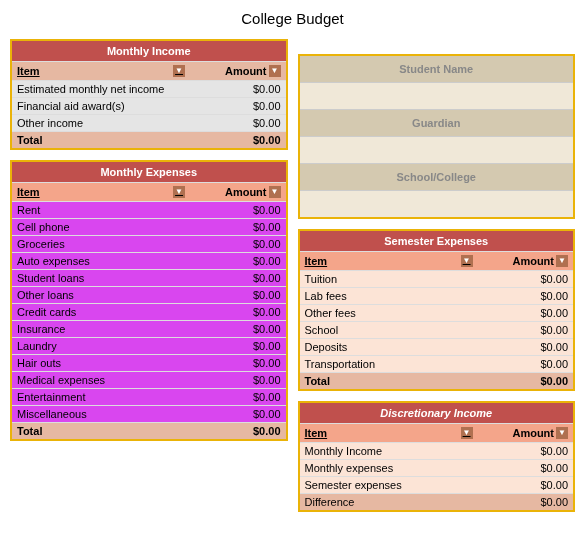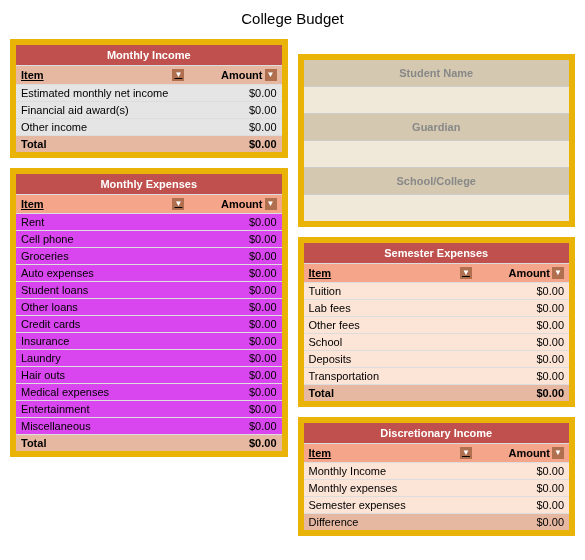--- a/index.html
+++ b/index.html
@@ -99,7 +99,7 @@
       justify-content: flex-end;
       gap: 2px;
     }
-    table { border: 6px solid #eab308; }
+    table { border: 2px solid #eab308; }
     td, th { border-bottom: 1px solid #ddd; }
     .student-info-table {
       width: 100%;

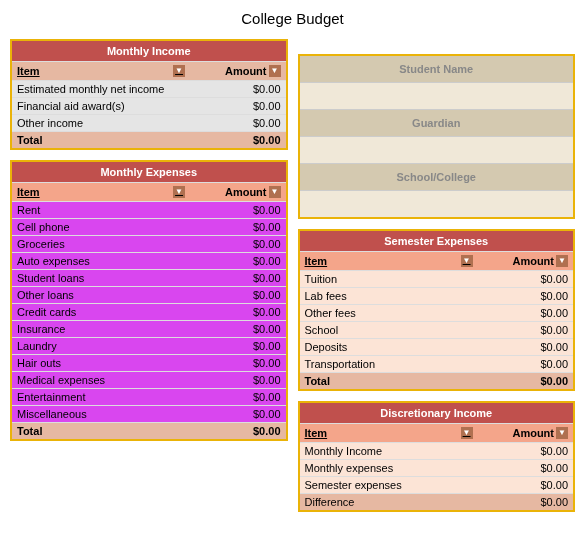--- a/index.html
+++ b/index.html
@@ -39,7 +39,7 @@
     .income-header { background: #c0504d; color: #fff; }
     .expenses-header { background: #c0504d; color: #fff; }
     .semester-header { background: #c0504d; color: #fff; }
-    .discretionary-header { background: #c0504d; color: #fff; }
+    .discretionary-header { background: #c0504d; color: #fff; font-style: italic; }
 
     th {
       padding: 3px 5px;

